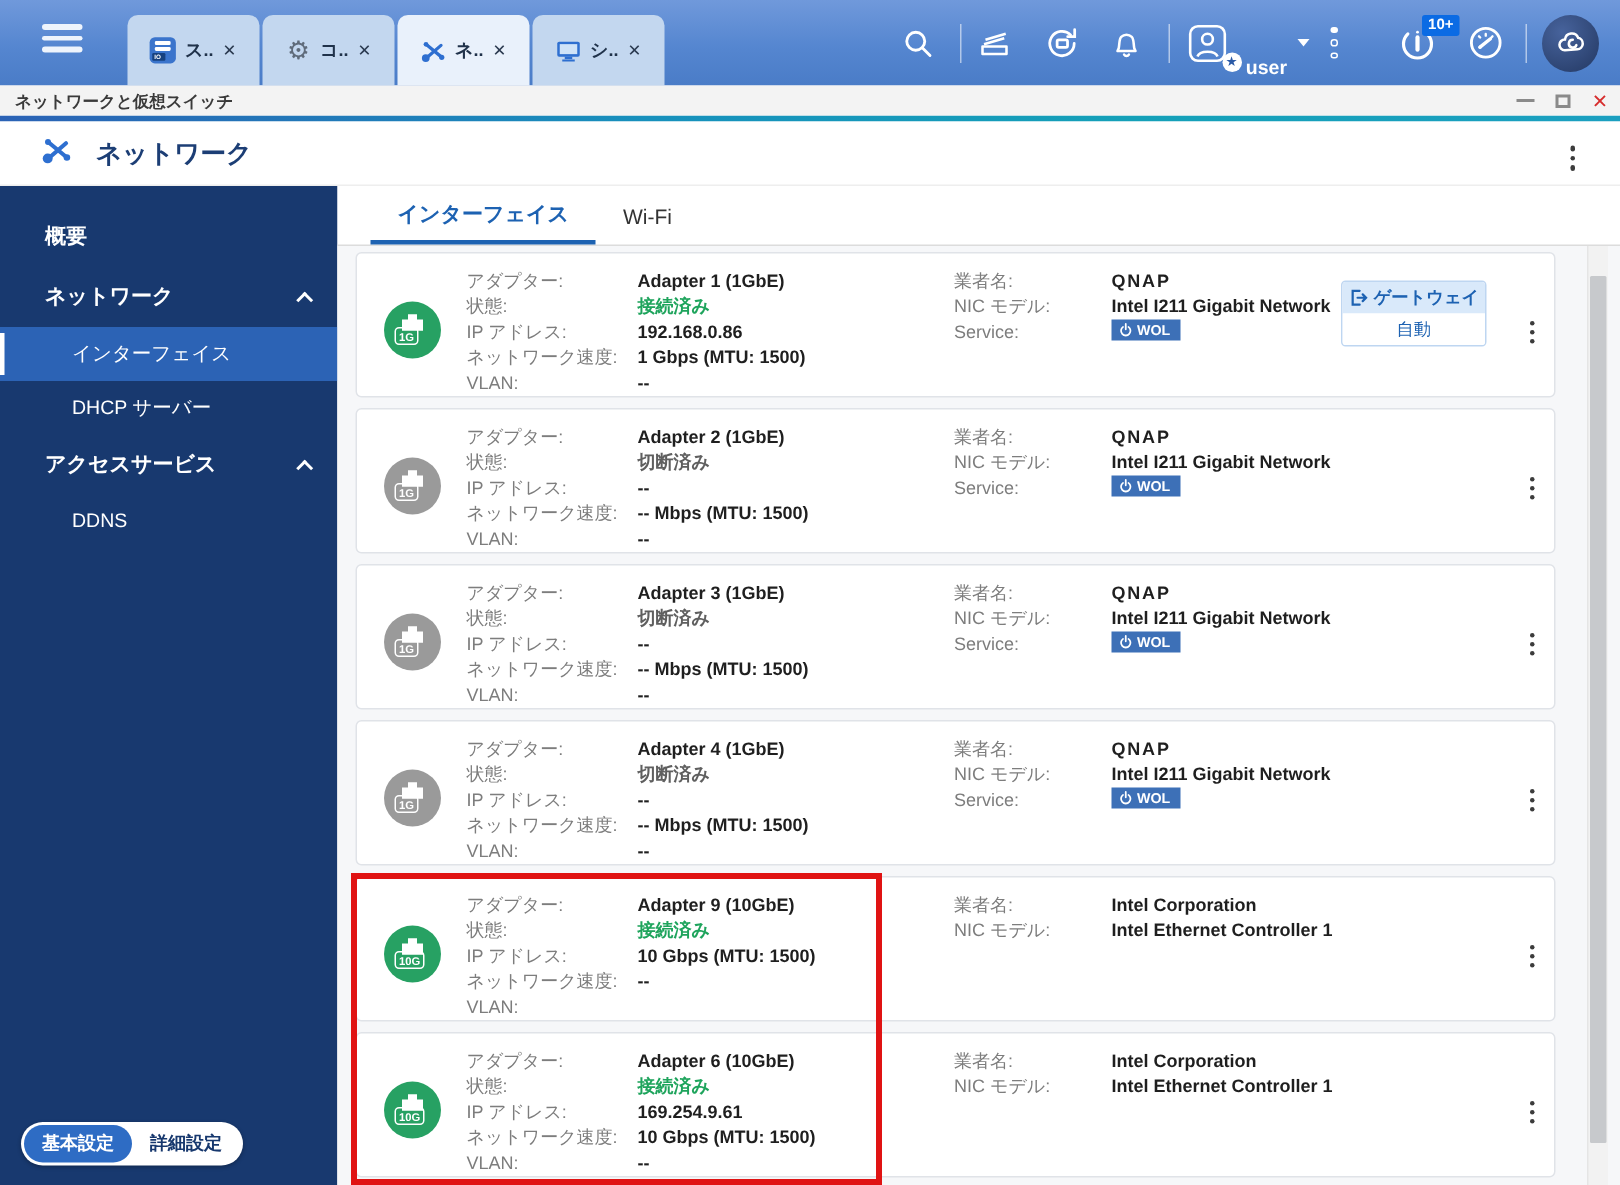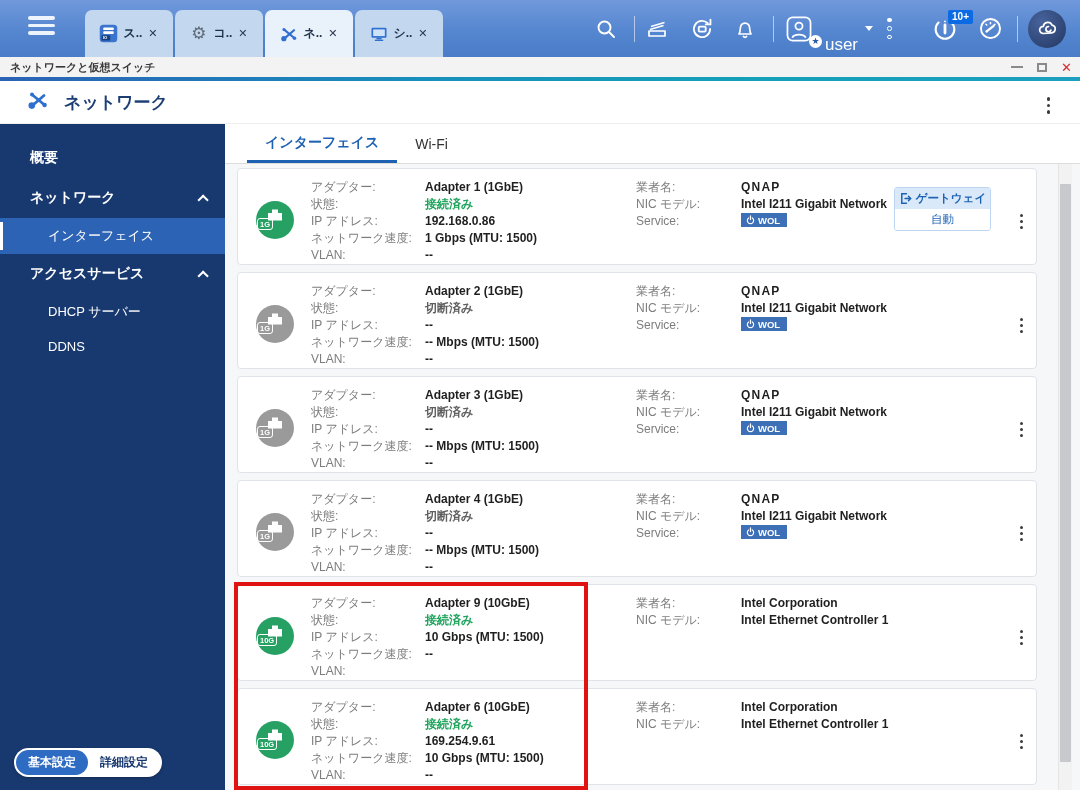--- a/index.html
+++ b/index.html
@@ -23,7 +23,7 @@
   .tb-ic { width:30px; height:30px; display:flex; align-items:center; justify-content:flex-start; cursor:pointer; position:relative; }
   .tb-div { width:1px; height:26px; background:rgba(255,255,255,.55); margin:0 10px; }
   .user-box { display:flex; align-items:center; gap:7px; cursor:pointer; position:relative; }
-  .user-label { color:#fff; font-size:17px; font-weight:normal;margin-top:32px; }
+  .user-label { color:#fff; font-size:13px; font-weight:bold;margin-top:32px; }
   .caret { width:0; height:0; border-left:4px solid transparent; border-right:4px solid transparent; border-top:5px solid #fff; }
   .star-badge { position:absolute; right:-4px; bottom:-2px; width:13px; height:13px; background:#fff; border-radius:50%; color:#2b5aa6; font-size:9px; line-height:13px; text-align:center; }
   .kebab-top { display:flex; flex-direction:column; gap:4px; align-items:center; }

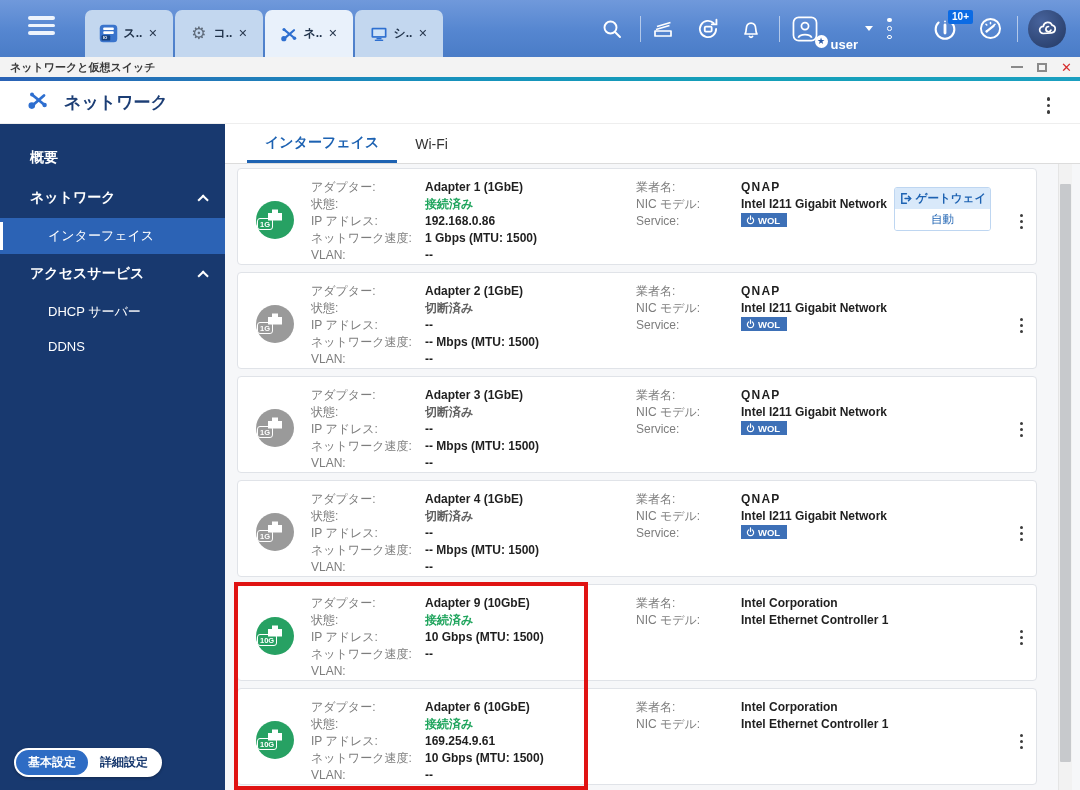--- a/index.html
+++ b/index.html
@@ -74,7 +74,7 @@
           display:grid; grid-template-columns:73px 114px 211px 105px 153px 112px 1fr; padding-top:10px; }
   .nic-circle { width:38px; height:38px; border-radius:50%; margin:22px 0 0 18px; position:relative; }
   .nic-circle svg.port { position:absolute; left:9px; top:7px; }
-  .speed-tag { position:absolute; left:1px; top:17px; border:1.5px solid #fff; border-radius:3px; color:#fff; font-size:7.5px; font-weight:bold; padding:0.5px 2px; line-height:9px; }
+  .speed-tag { position:absolute; left:7px; top:17px; border:1.5px solid #fff; border-radius:3px; color:#fff; font-size:7.5px; font-weight:bold; padding:0.5px 2px; line-height:9px; }
   .col div { line-height:17px; font-size:12px; }
   .labels div { color:#7d7d7d; white-space:nowrap; }
   .values .v { font-weight:bold; color:#1f1f1f; white-space:nowrap; }

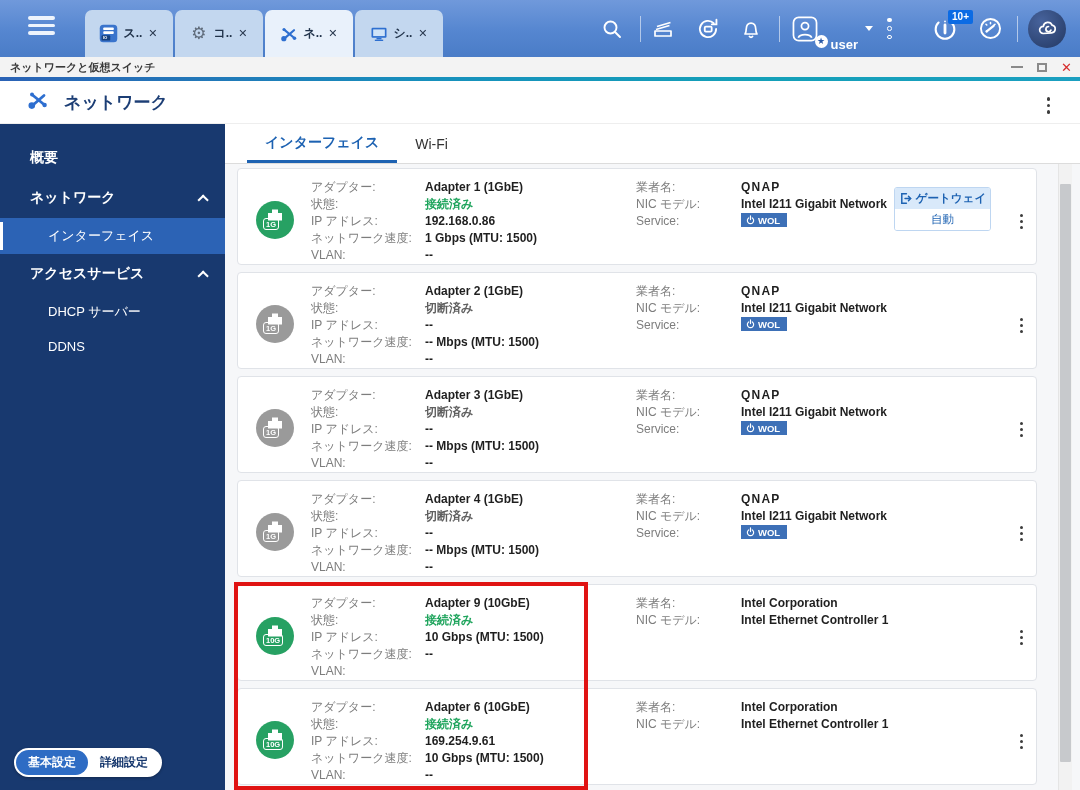--- a/index.html
+++ b/index.html
@@ -278,12 +278,12 @@
       <div class="side-item lvl1 selected">
         <span>インターフェイス</span>
       </div>
+      <div class="side-item lvl1">
+        <span>DHCP サーバー</span>
+      </div>
       <div class="side-item lvl0">
         <span>アクセスサービス</span>
         <span class="chev-up"></span>
-      </div>
-      <div class="side-item lvl1">
-        <span>DHCP サーバー</span>
       </div>
       <div class="side-item lvl1">
         <span>DDNS</span>

